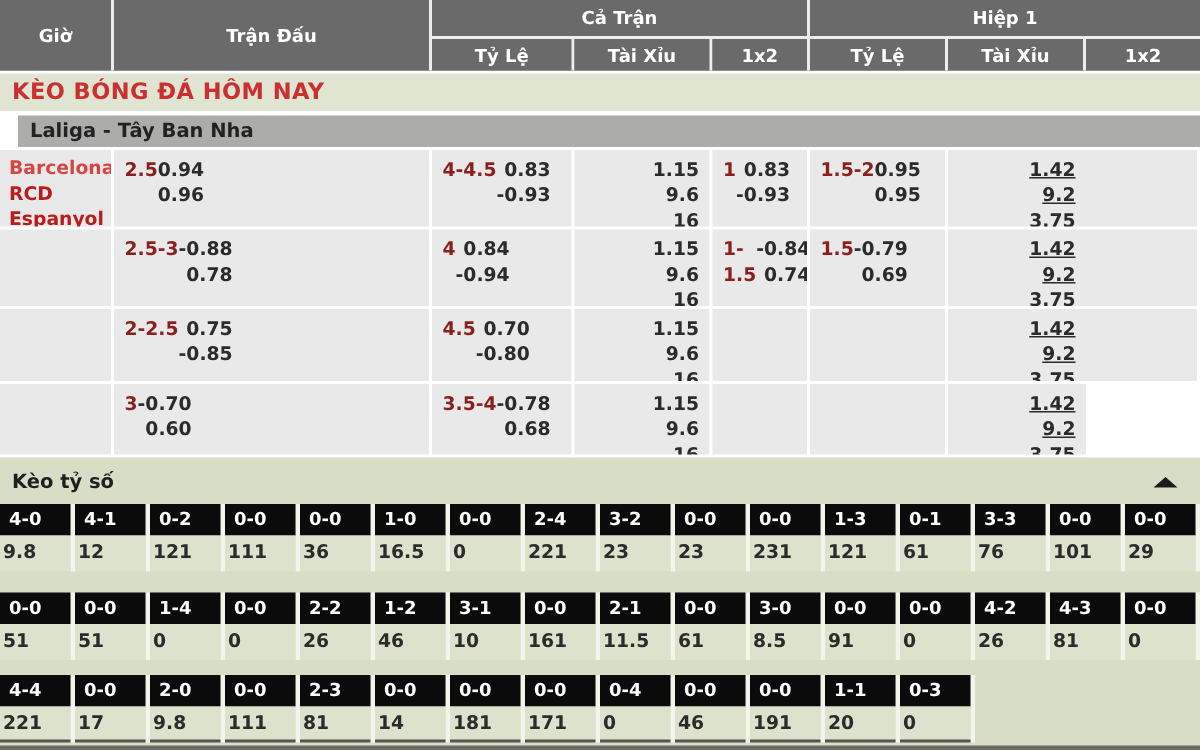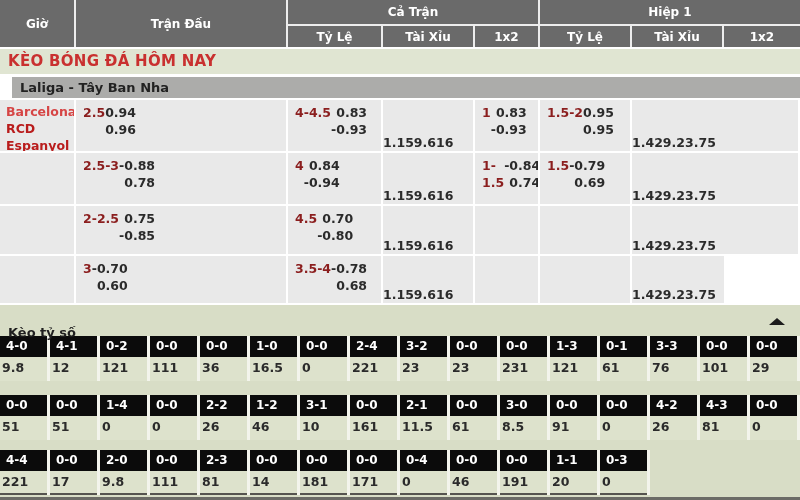--- a/index.html
+++ b/index.html
@@ -54,7 +54,7 @@
   .odds-cell{display:flex;justify-content:flex-start;padding:4px 7px 0 7px;}
   .odds-cell .line{color:#8b1e1e;line-height:17px;}
   .odds-cell .vals{display:flex;flex-direction:column;align-items:flex-end;line-height:17px;}
-  .x12-cell{display:flex;flex-direction:row;align-items:flex-end;padding:4px 7px 0 0;line-height:17px;}
+  .x12-cell{display:flex;flex-direction:column;align-items:flex-end;padding:4px 7px 0 0;line-height:17px;}
   
   .score-section{
     position:relative;background:#d8ddc6;height:195px;

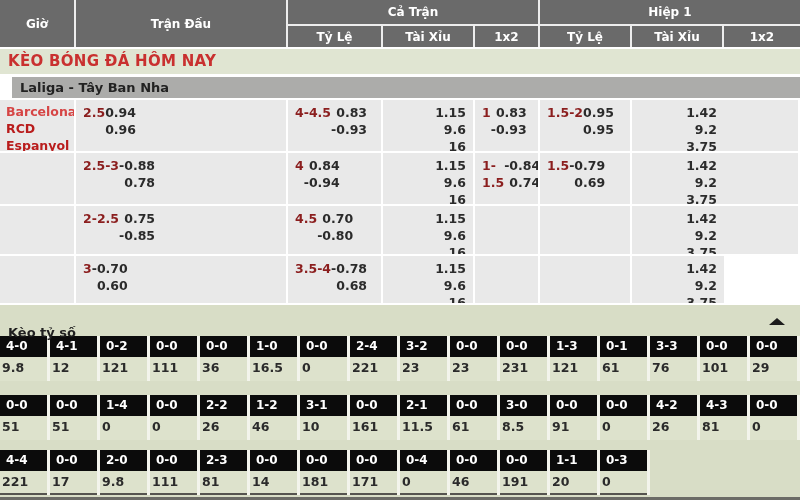--- a/index.html
+++ b/index.html
@@ -43,7 +43,7 @@
     border-right:2px solid #ffffff;border-bottom:2px solid #ffffff;
     font-size:12.5px;color:#2b2b2b;overflow:hidden;
   }
-  .ocell.lastcol{border-right:none;}
+  .ocell.lastcol{border-right:none;text-decoration:underline;}
   .time-cell{text-align:center;padding-top:4px;line-height:18px;}
   .time-cell .date{color:#1a1a1a;}
   .time-cell .kick{color:#e04848;}

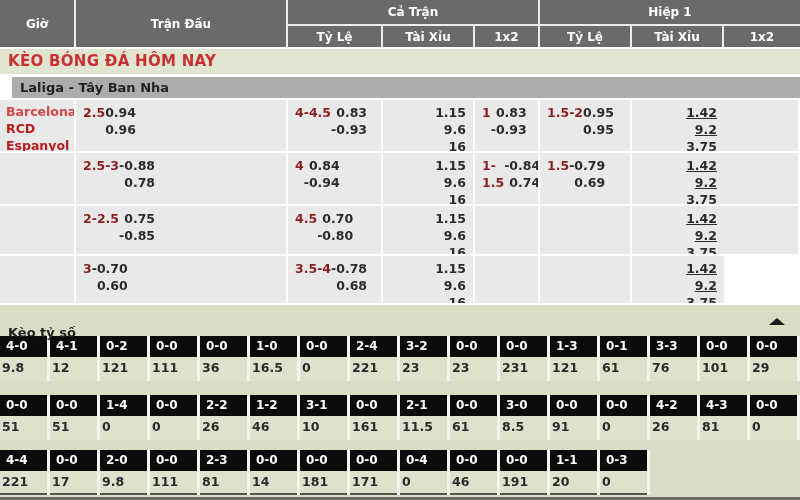--- a/index.html
+++ b/index.html
@@ -61,7 +61,7 @@
     padding-top:5px;box-sizing:border-box;
   }
   .score-head{height:26px;position:relative;}
-  .score-title{padding-left:8px;font-size:13px;color:#1f1f1f;line-height:22px;display:inline-block;margin-top:12px;}
+  .score-title{padding-left:8px;font-size:13px;color:#1f1f1f;line-height:22px;display:inline-block;}
   .tri{
     position:absolute;right:15px;top:8px;width:0;height:0;cursor:pointer;
     border-left:8px solid transparent;border-right:8px solid transparent;

